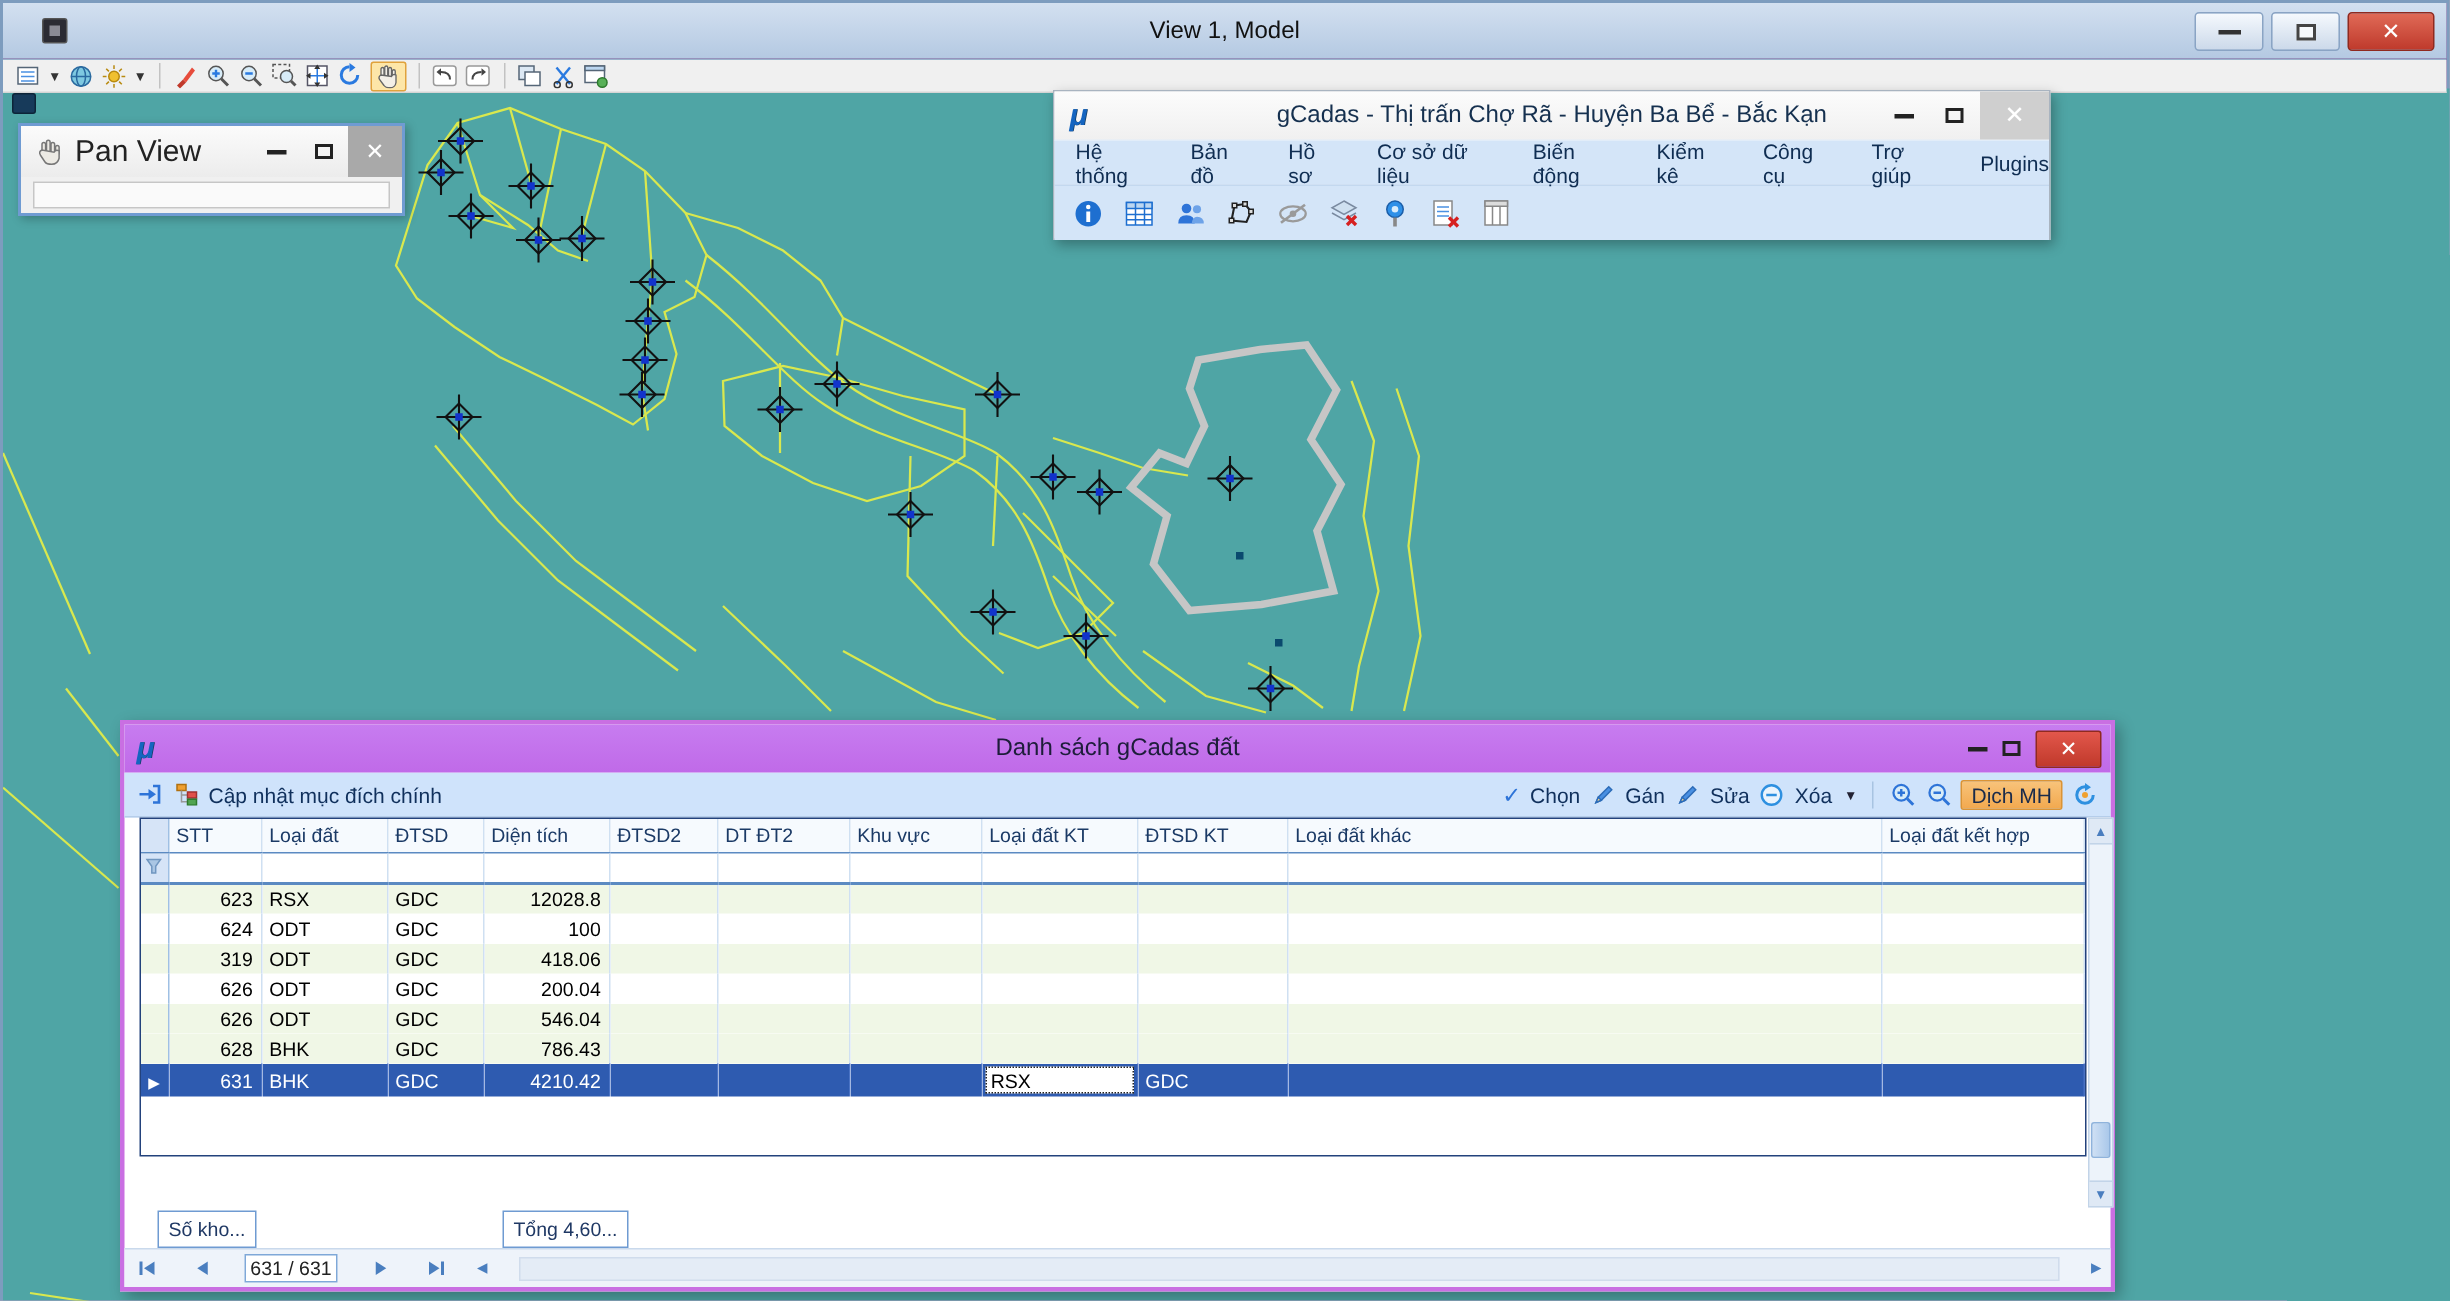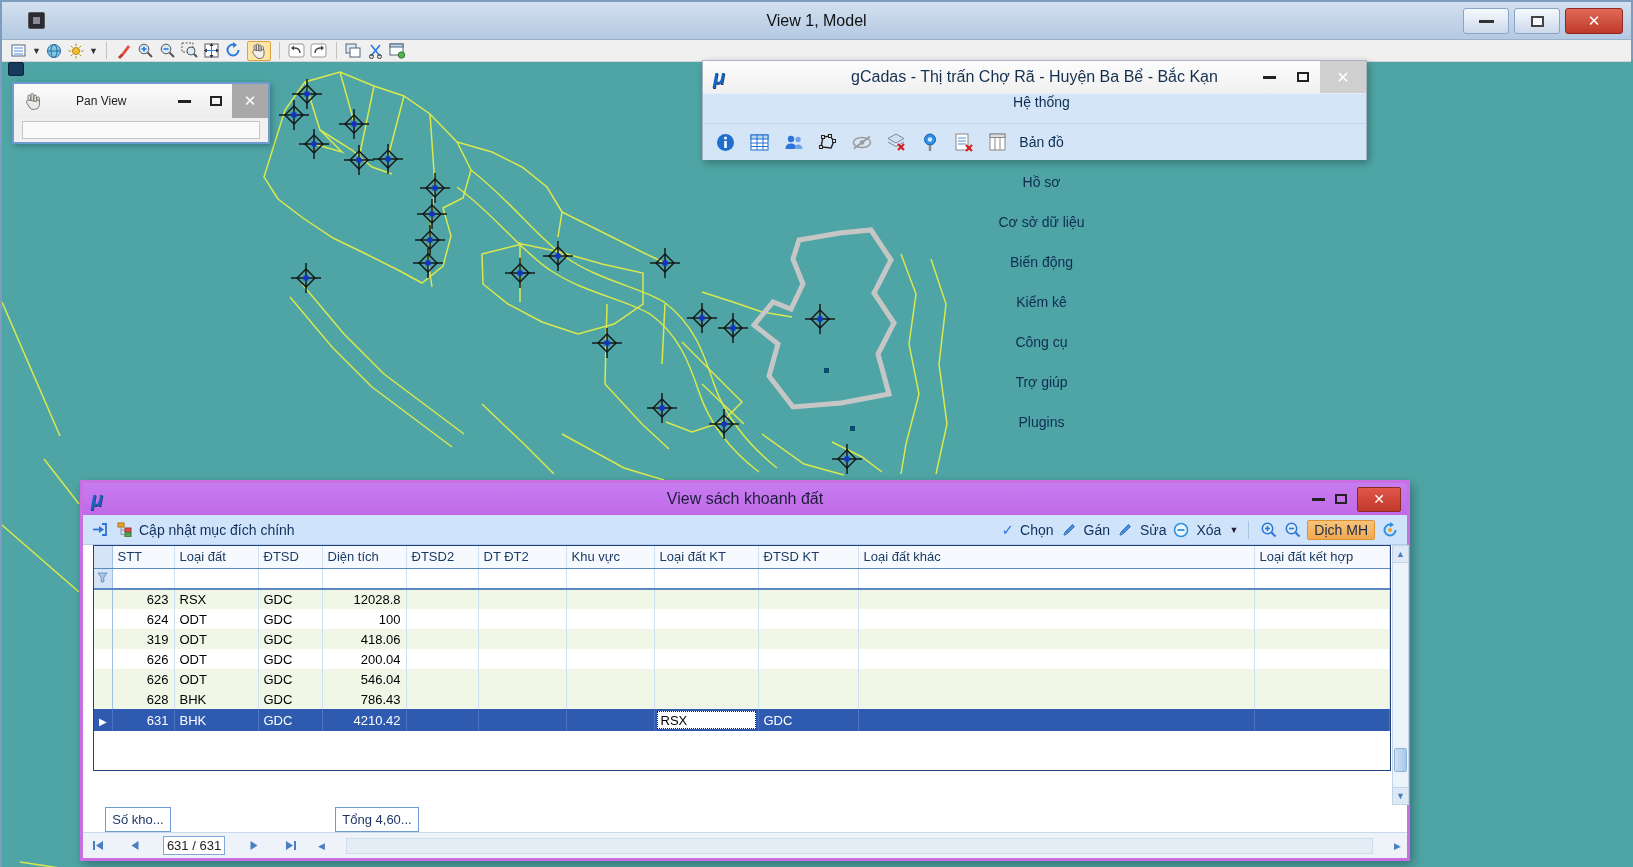--- a/index.html
+++ b/index.html
@@ -40,7 +40,7 @@
   .panview { position:absolute; left:10px; top:80px; width:258px; height:62px;
     border:2px solid #6f9bd2; background:#f0f0f0; box-shadow:2px 2px 6px rgba(0,0,0,.25); }
   .pv-title { height:34px; display:flex; align-items:center; background:linear-gradient(#fbfbfb,#ececec); }
-  .pv-label { font-size:12px; color:#222; margin-left:34px; }
+  .pv-label { font-size:20px; color:#222; margin-left:8px; }
   .pv-ctrls { margin-left:auto; display:flex; align-items:center; height:100%; }
   .pv-btn { width:32px; height:100%; display:flex; align-items:center; justify-content:center; }
   .pv-close { width:36px; background:#a9a9a9; color:#fff; font-size:15px; font-weight:bold; }

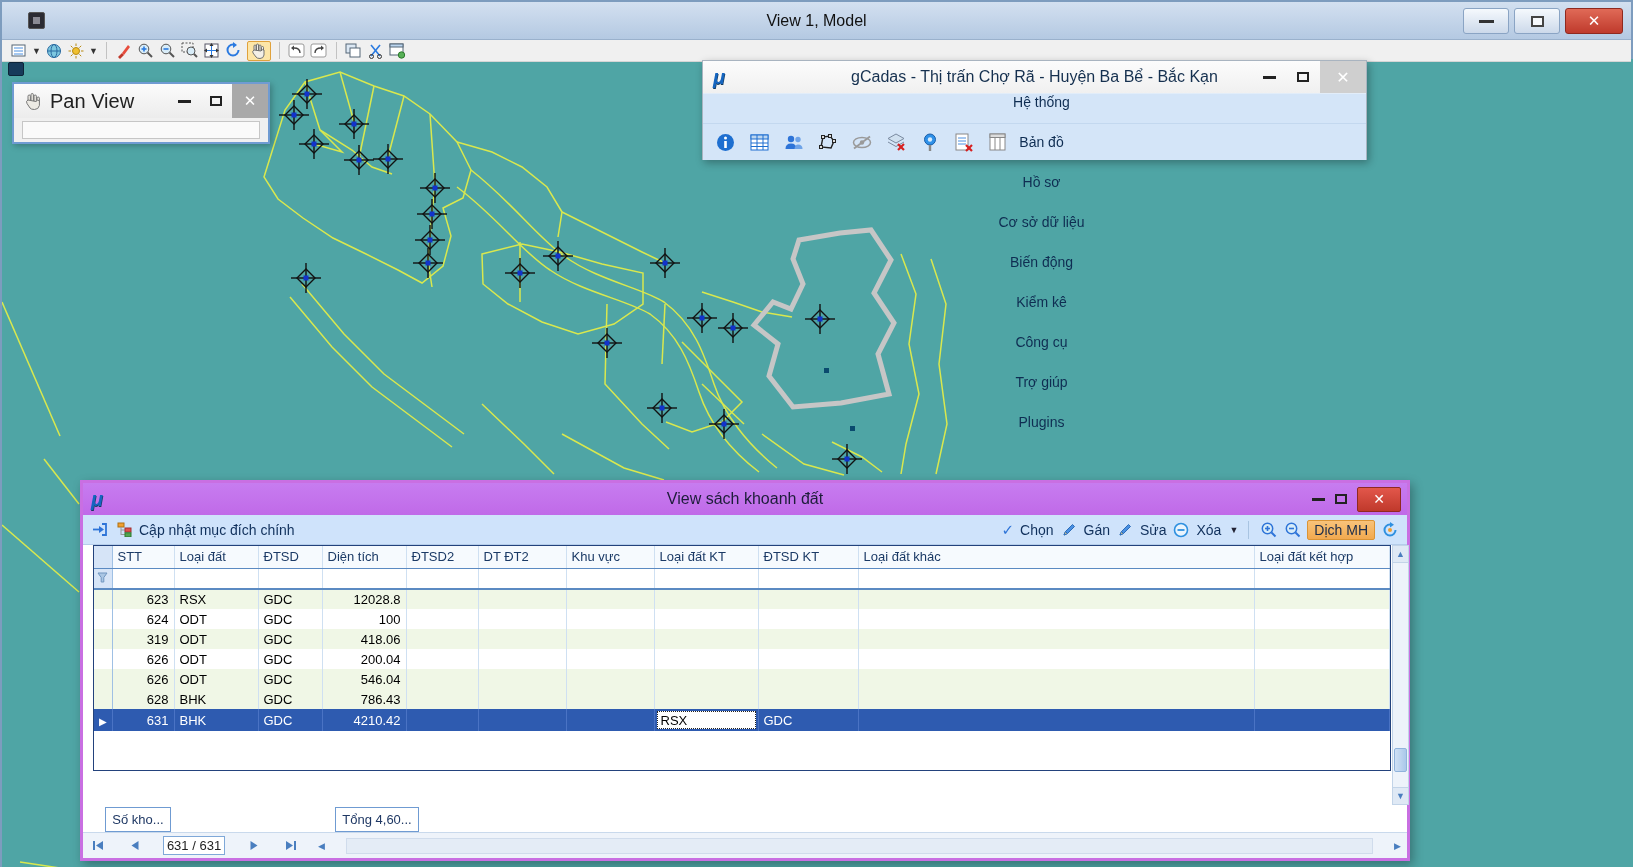--- a/index.html
+++ b/index.html
@@ -57,7 +57,7 @@
   .gc-btn { width:34px; height:100%; display:flex; align-items:center; justify-content:center; }
   .gc-close { width:46px; background:#cfcfcf; color:#fff; font-size:16px; font-weight:bold; }
   .gc-menu { height:30px; background:#d4e5f8; display:flex; align-items:center; gap:24px;
-    padding-left:14px; font-size:14px; color:#0f2d52; border-top:1px solid #e2edf9;flex-direction:column; }
+    padding-left:14px; font-size:14px; color:#0f2d52; border-top:1px solid #e2edf9; }
   .gc-tools { height:37px; background:#d4e5f8; border-top:1px solid #c3d8ef;
     display:flex; align-items:center; gap:13px; padding-left:12px; }
   .gc-ico { width:21px; height:21px; display:flex; align-items:center; justify-content:center; }

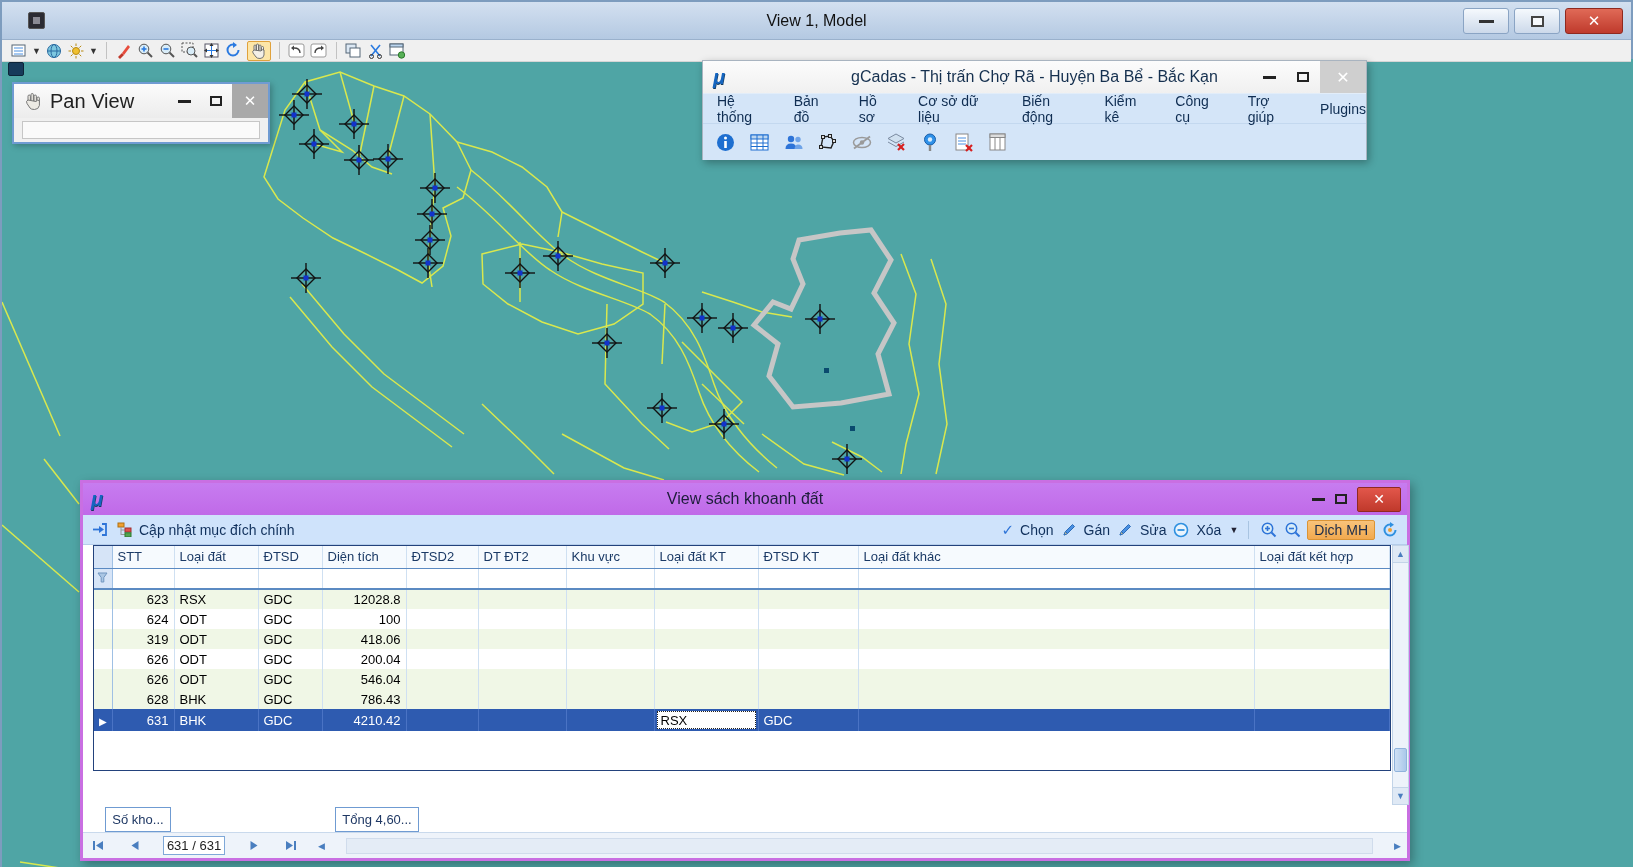--- a/index.html
+++ b/index.html
@@ -485,7 +485,7 @@
   <div class="parcel">
     <div class="pw-title">
       <span class="gc-logo" style="margin-left:8px">μ</span>
-      <span class="pw-title-text">View sách khoanh đất</span>
+      <span class="pw-title-text">Danh sách gCadas đất</span>
       <div class="pw-ctrls">
         <div>
             <div class="glyph-min"></div>

